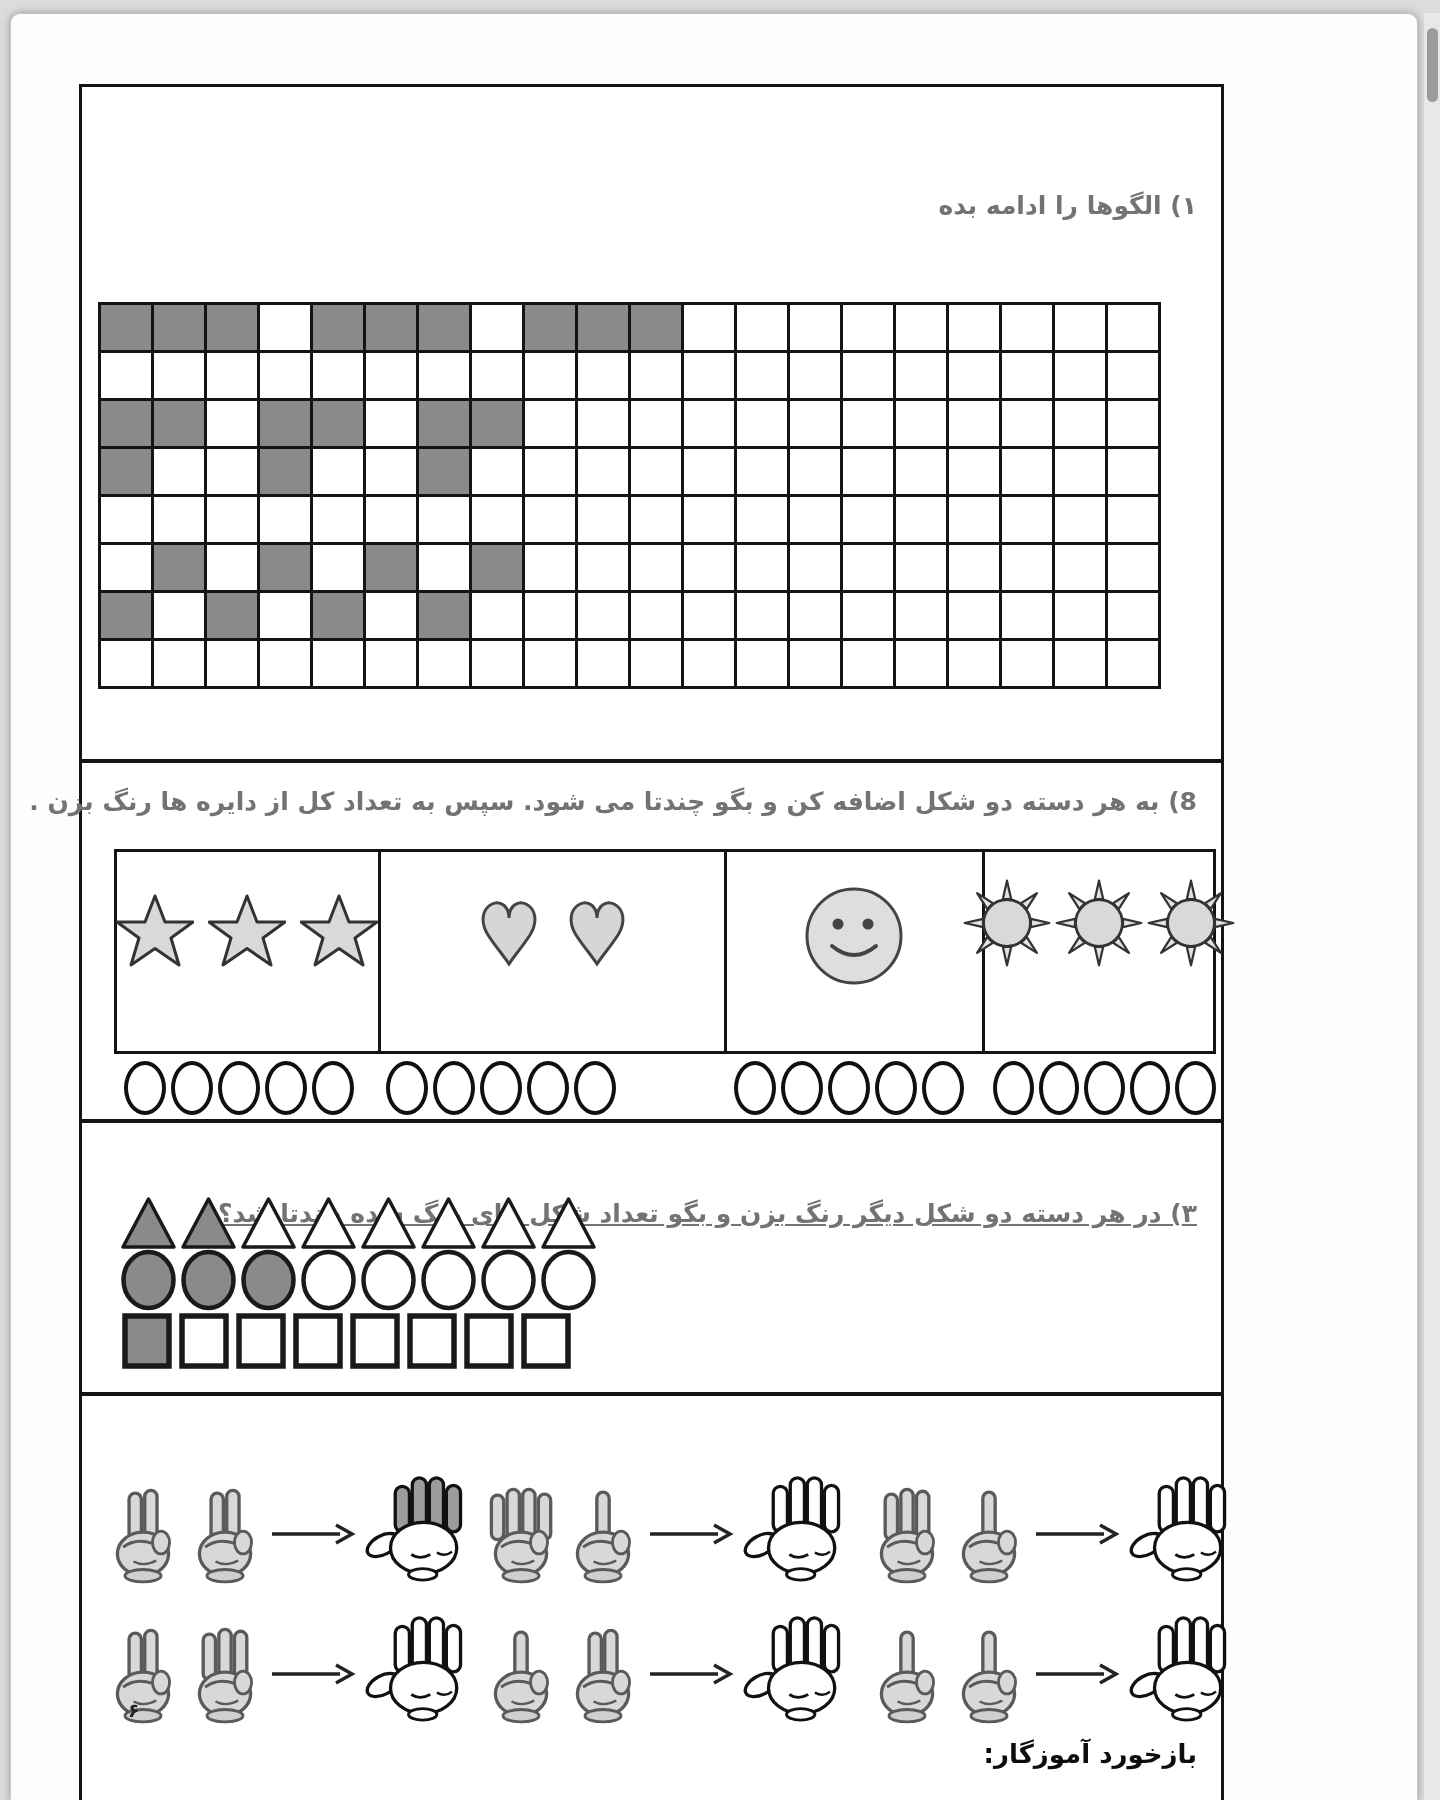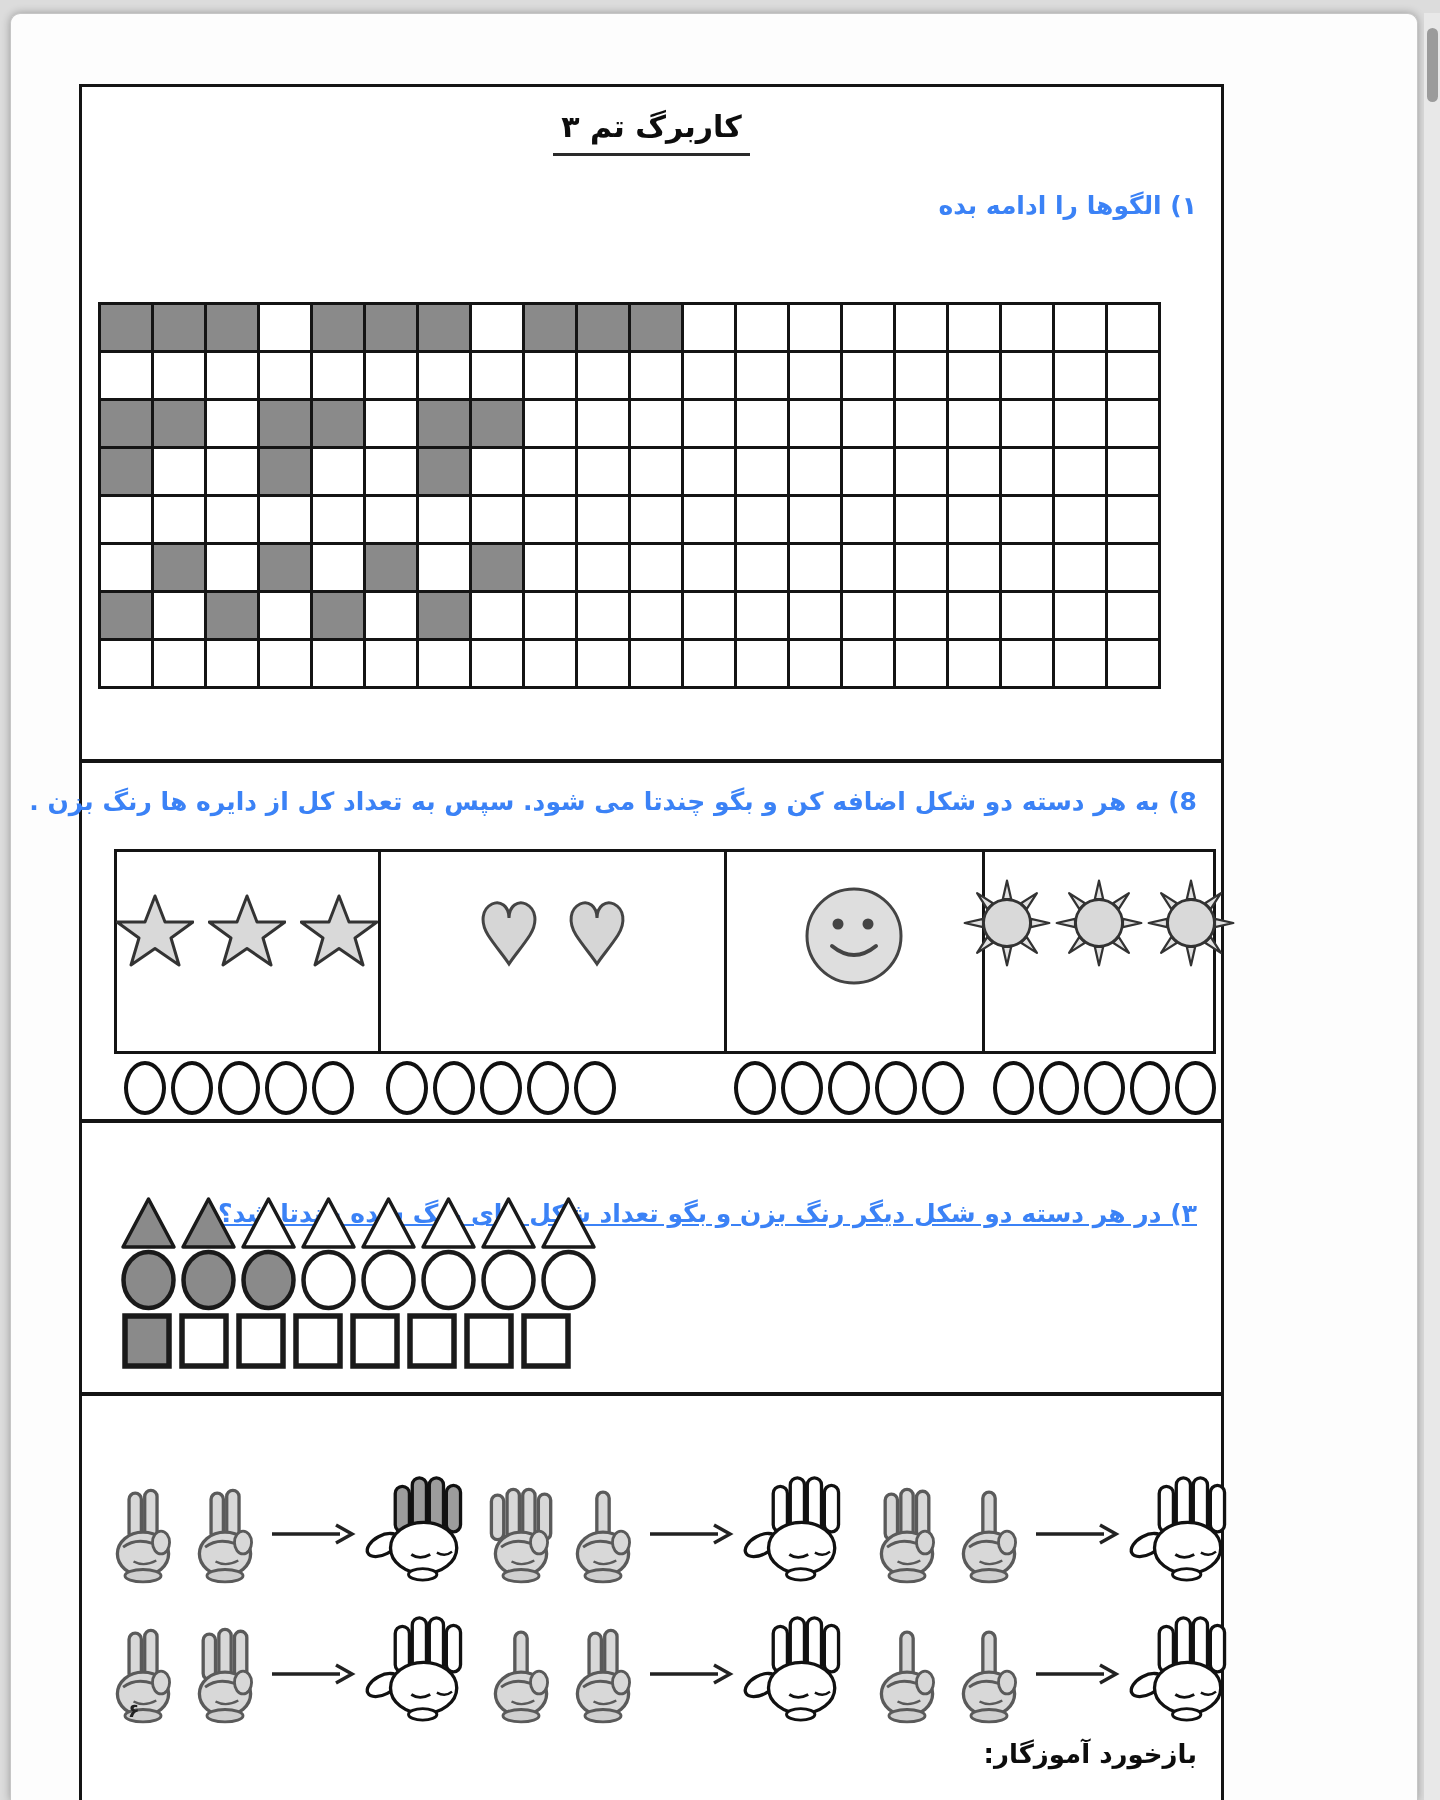--- a/index.html
+++ b/index.html
@@ -75,9 +75,6 @@
 <div class="page">
   <div class="content-box">
 
-    <div class="ws-title-wrap">
-      <span class="ws-title">کاربرگ تم ۳</span>
-    </div>
 
     <div class="heading h1">۱) الگوها را ادامه بده</div>
     <div id="pattern-grid" style="grid-template-columns: repeat(20, 53px);">

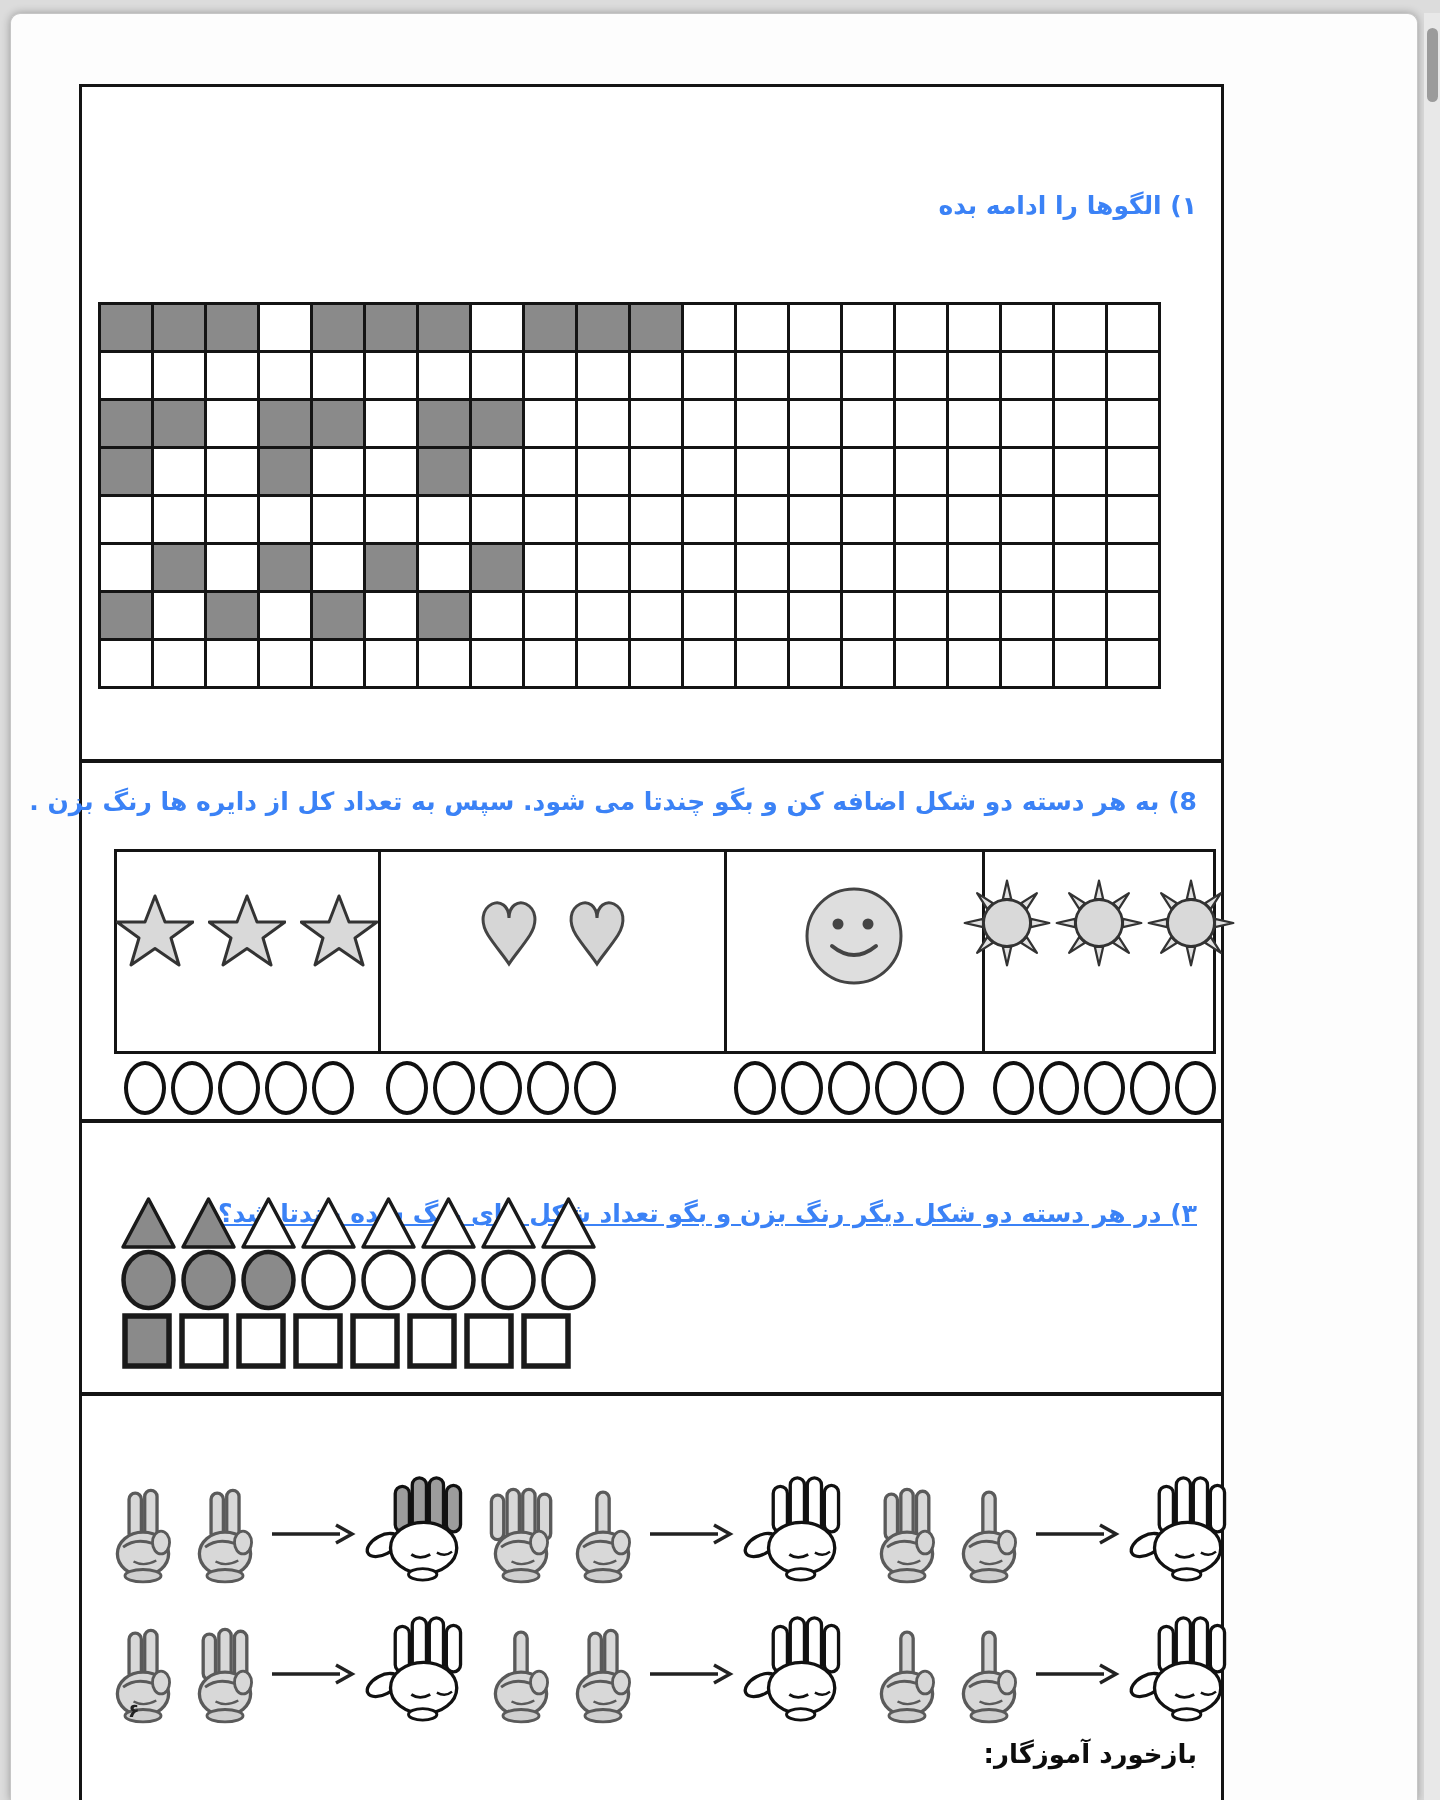--- a/index.html
+++ b/index.html
@@ -32,7 +32,7 @@
   }
   .heading{
     position:absolute;right:24px;left:24px;direction:rtl;text-align:right;
-    font-size:25px;font-weight:bold;color:#3b82f6;white-space:nowrap;
+    font-size:25px;font-weight:bold;color:#737373;white-space:nowrap;
   }
   .h1{top:104px;}
   .h2{top:700px;}

